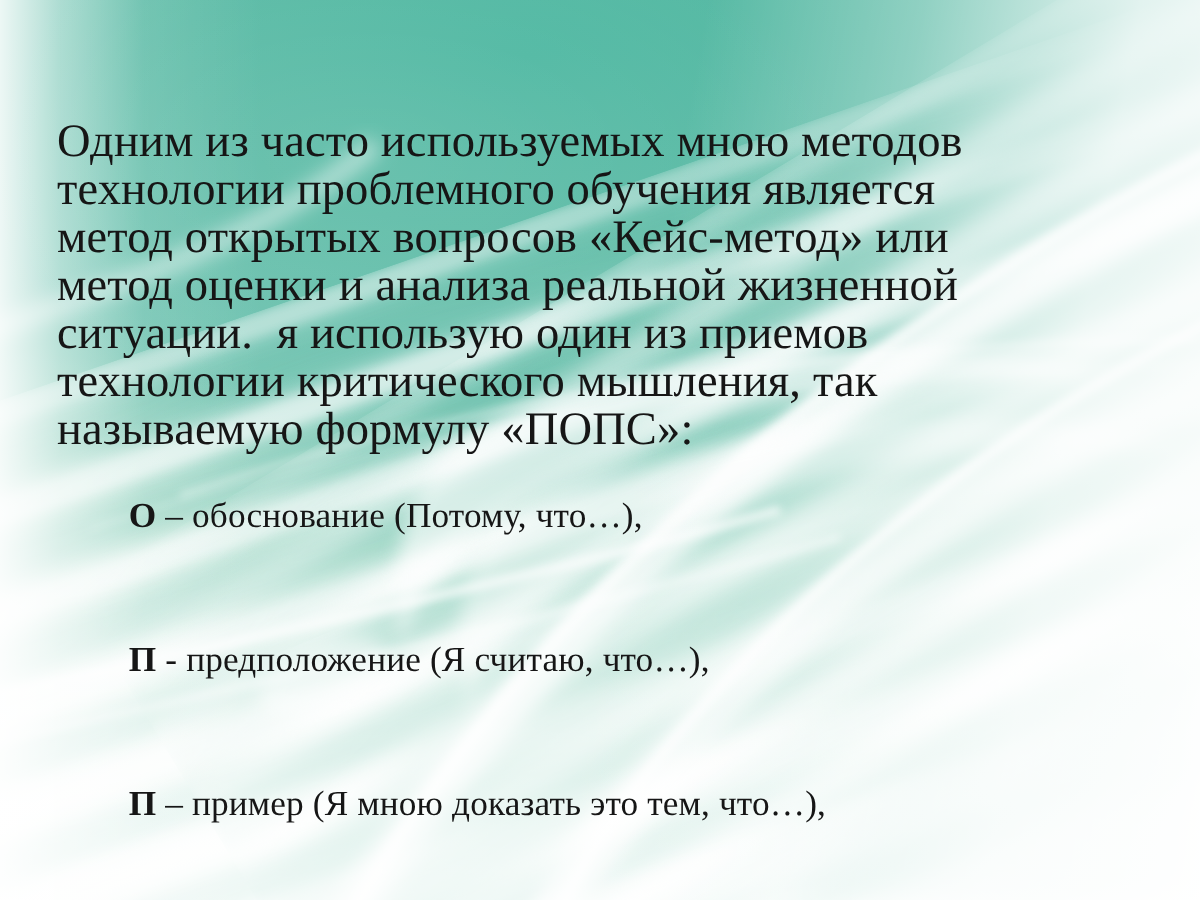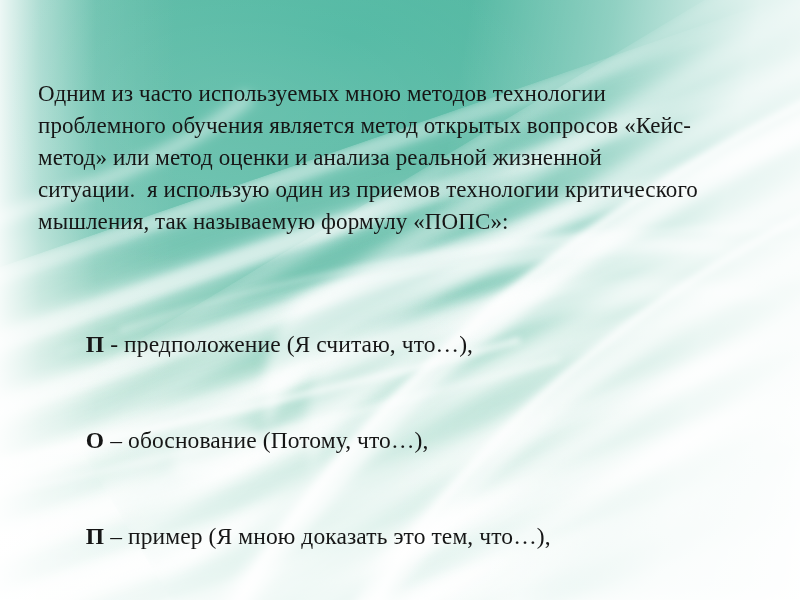--- a/index.html
+++ b/index.html
@@ -139,7 +139,7 @@
     top: 78px;
     width: 660px;
     color: #161616;
-    font-size: 23px;
+    font-size: 31px;
     line-height: 32px;
     letter-spacing: 0.1px;
     white-space: pre-wrap;

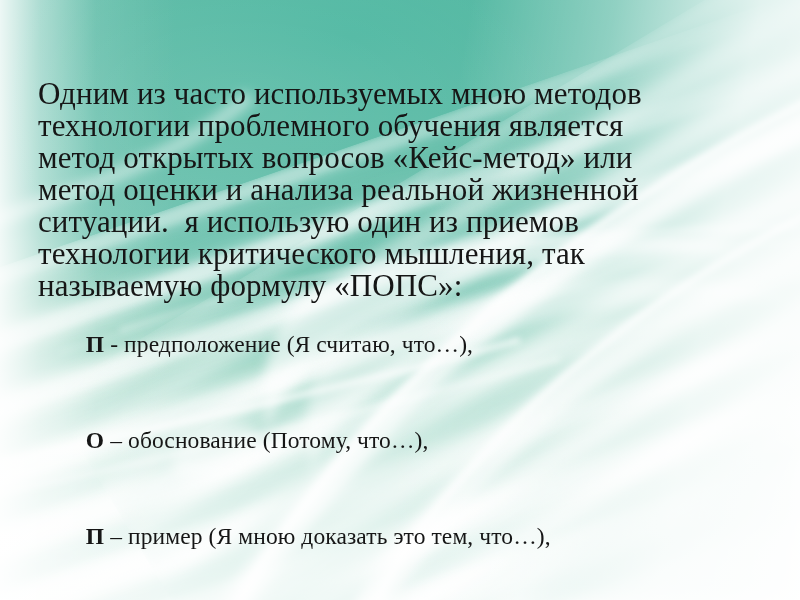--- a/index.html
+++ b/index.html
@@ -238,10 +238,10 @@
 
     <div class="formula">
       <div class="line">
+        <span class="key">О</span><span> </span><span>–</span><span> </span><span>обоснование (Потому, что…),</span>
+      </div>
+      <div class="line">
         <span class="key">П</span><span> </span><span>-</span><span> </span><span>предположение (Я считаю, что…),</span>
-      </div>
-      <div class="line">
-        <span class="key">О</span><span> </span><span>–</span><span> </span><span>обоснование (Потому, что…),</span>
       </div>
       <div class="line">
         <span class="key">П</span><span> </span><span>–</span><span> </span><span>пример (Я мною доказать это тем, что…),</span>

